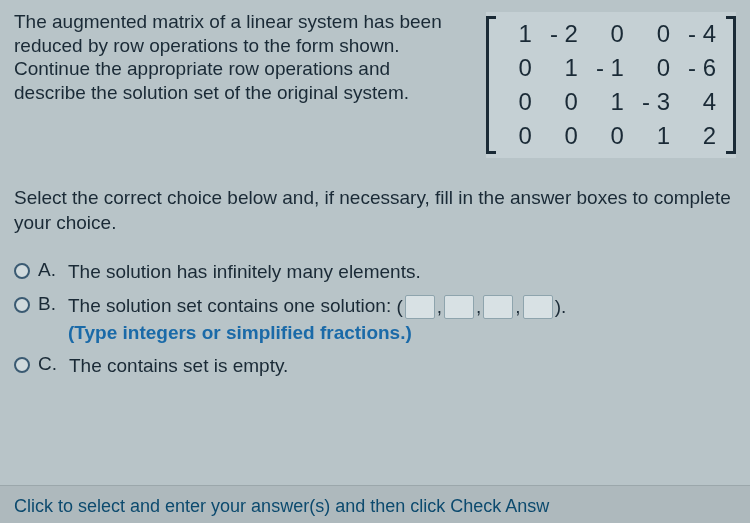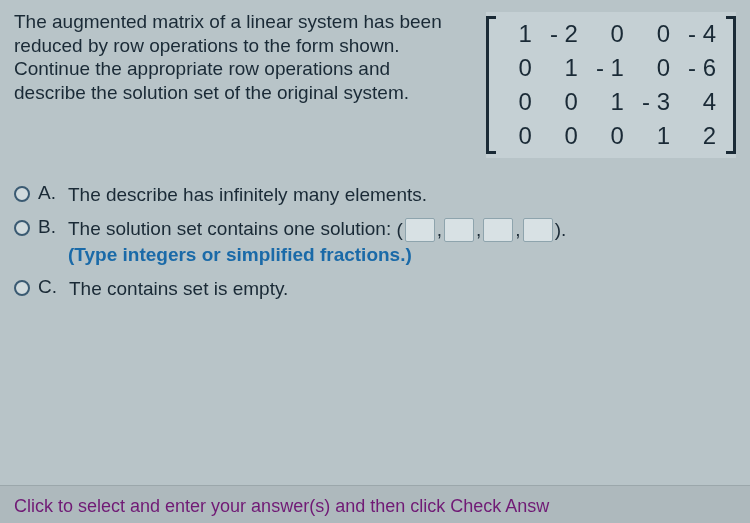--- a/index.html
+++ b/index.html
@@ -163,6 +163,7 @@
     </div>
   </div>
 
+  <div class="instruction">Select the correct choice below and, if necessary, fill in the answer boxes to complete your choice.</div>
 
   <div class="choices">
     <div class="choice">

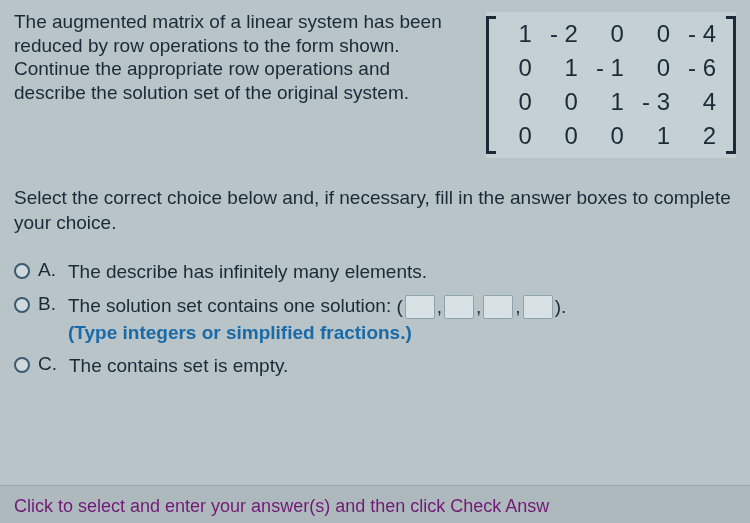--- a/index.html
+++ b/index.html
@@ -169,7 +169,7 @@
     <div class="choice">
       <span class="radio"></span>
       <span class="choice-letter">A.</span>
-      <span class="choice-body">The describe has infinitely many elements.</span>
+      <span class="choice-body">The solution has infinitely many elements.</span>
     </div>
 
     <div class="choice">

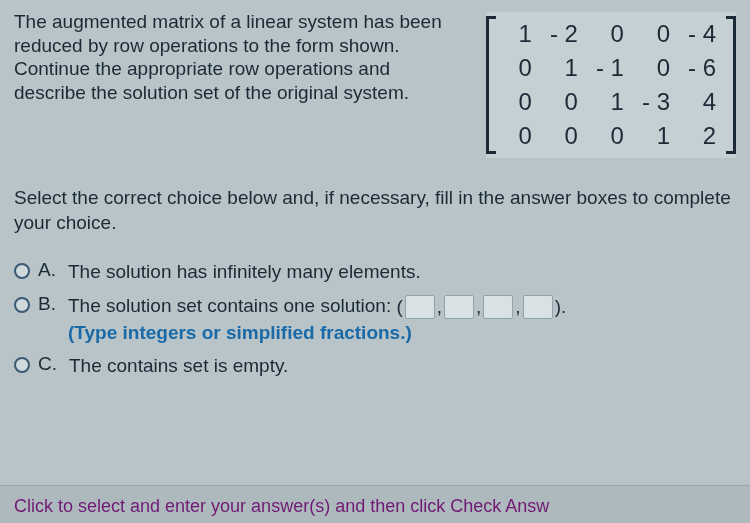--- a/index.html
+++ b/index.html
@@ -122,7 +122,7 @@
     border-top: 1px solid #9ba7ab;
     padding: 10px 14px 6px 14px;
     font-size: 18px;
-    color: #701a75;
+    color: #0c4a6e;
   }
 </style>
 </head>

